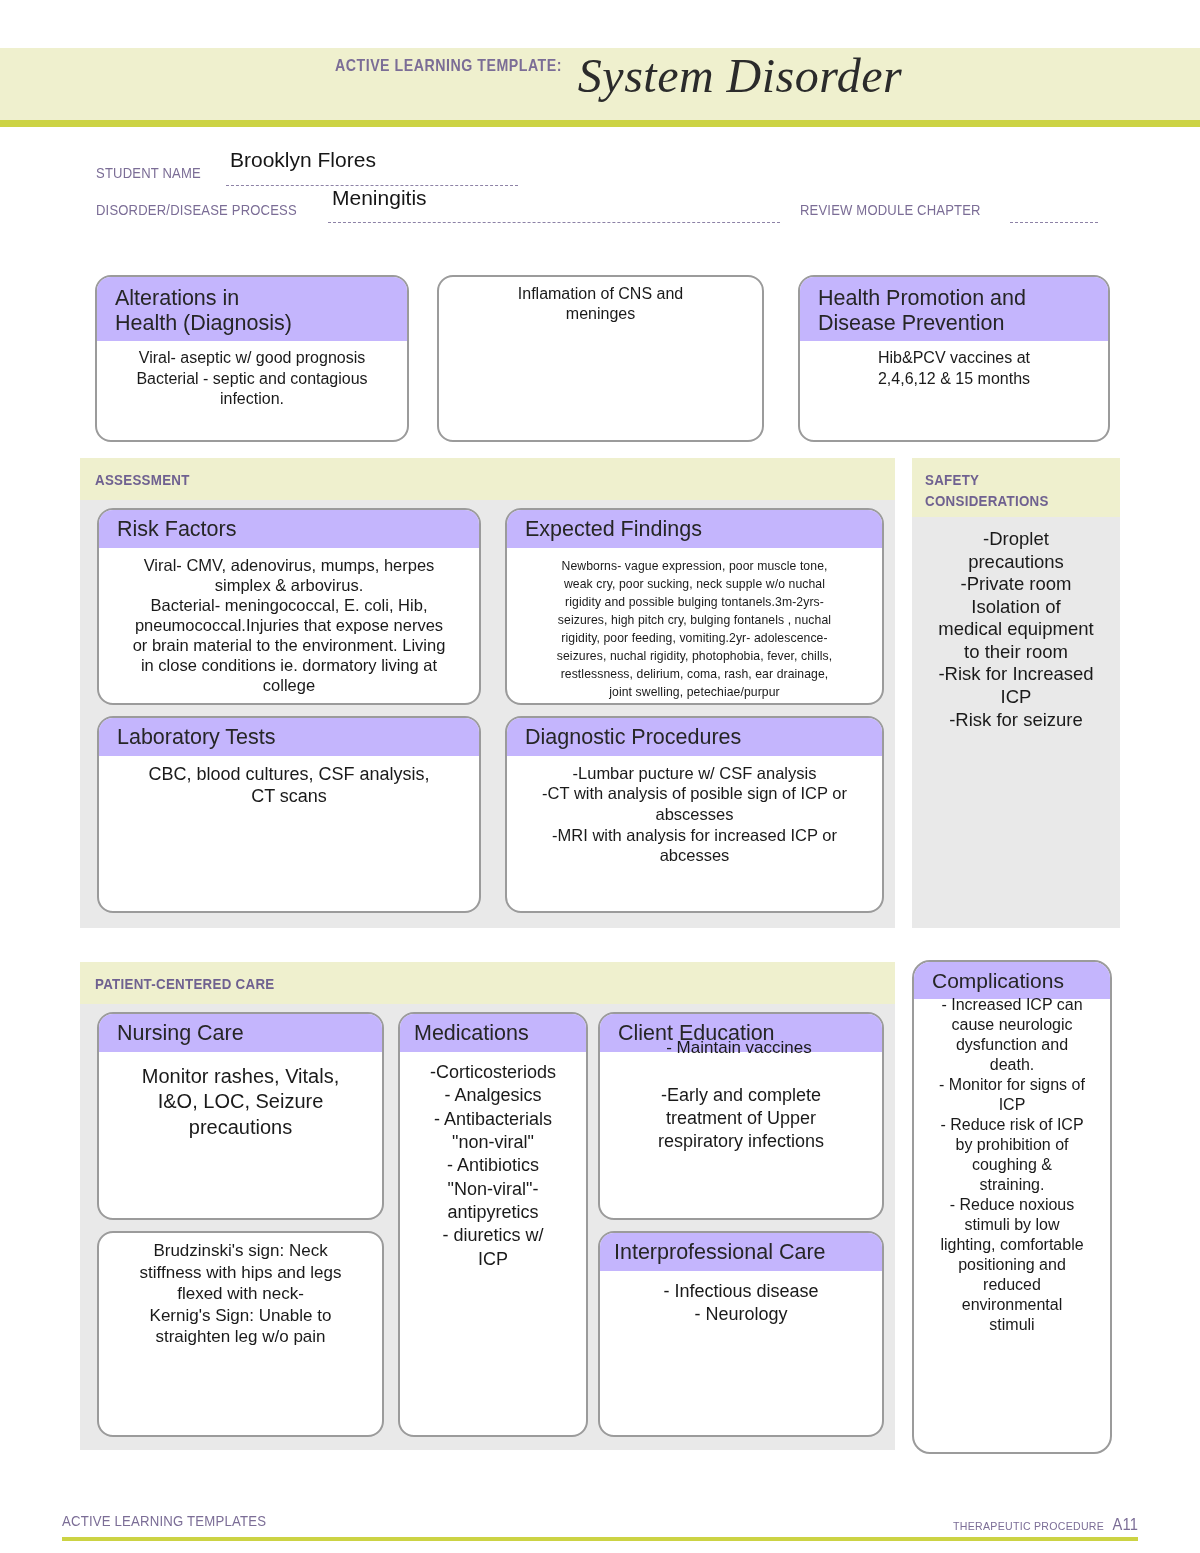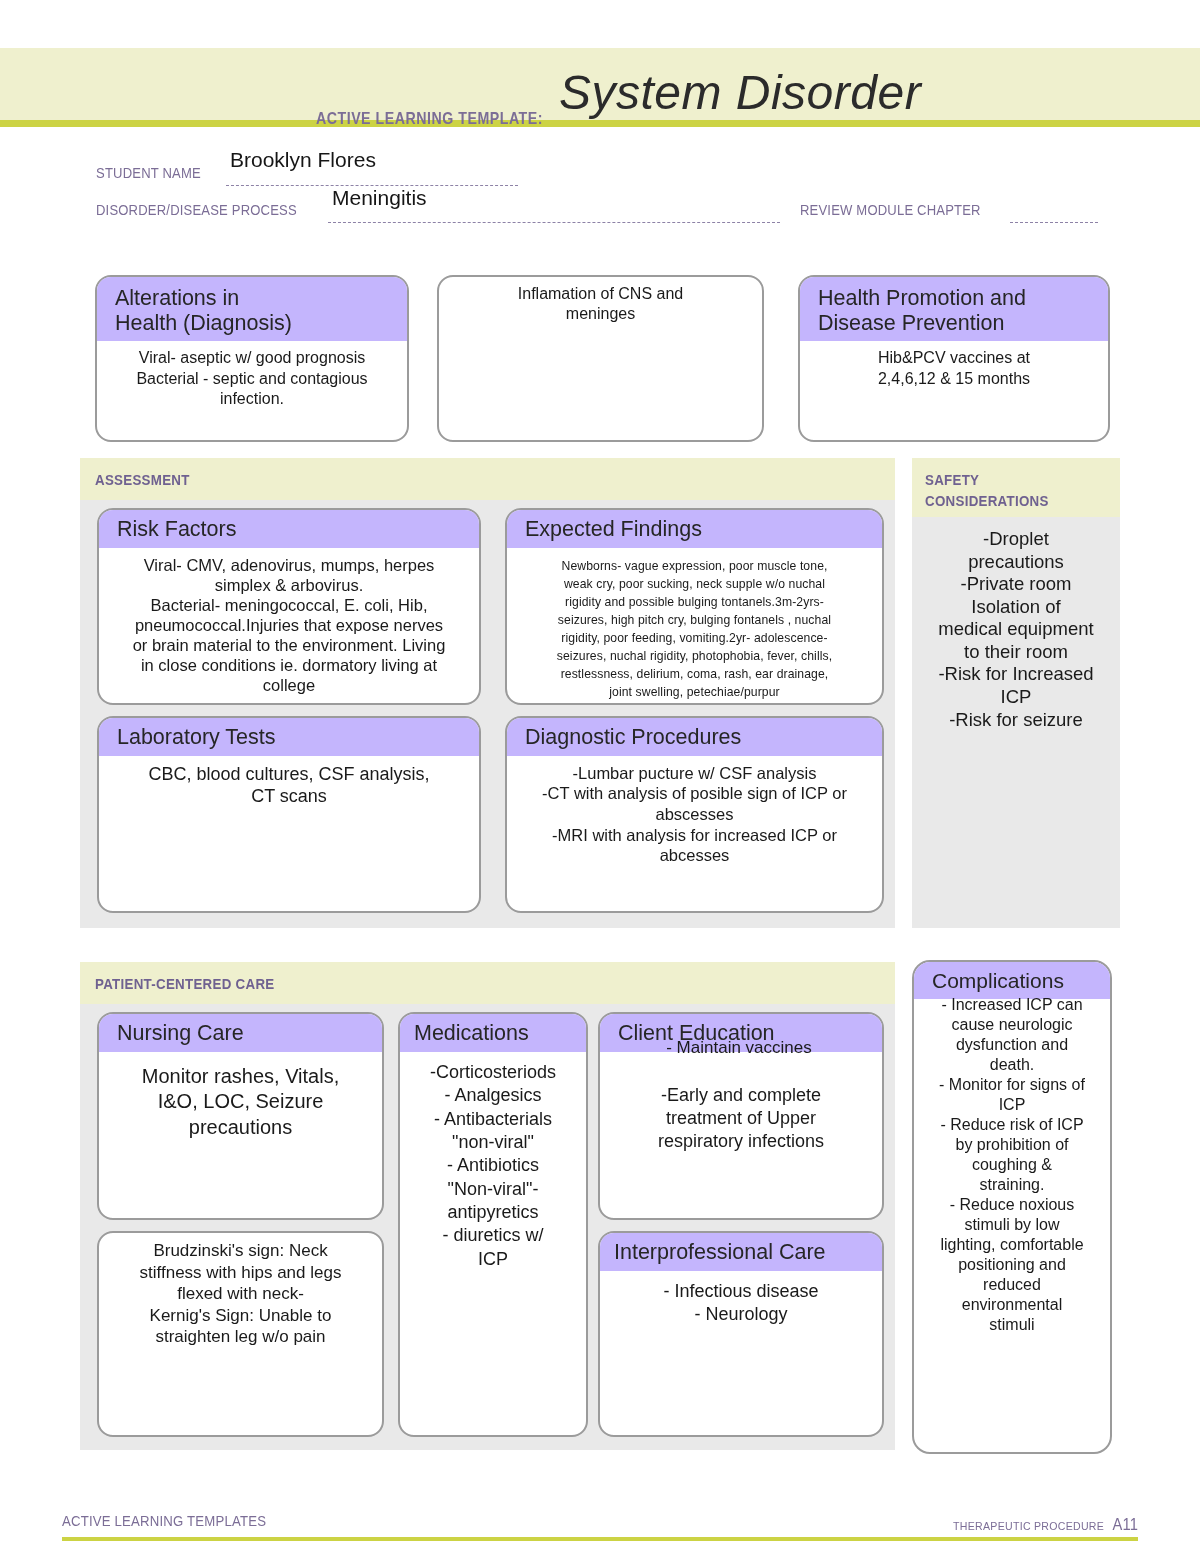--- a/index.html
+++ b/index.html
@@ -8,7 +8,7 @@
   
   .hdr-band{position:absolute;left:0;top:48px;width:1200px;height:72px;background:#eff0ce;}
   .hdr-rule{position:absolute;left:0;top:120px;width:1200px;height:7px;background:#ccd344;}
-  .hdr-inner{position:absolute;left:0;top:48px;width:1200px;height:72px;display:flex;align-items:flex-end;justify-content:center;}
+  .hdr-inner{position:absolute;left:0;top:48px;width:1200px;height:72px;display:flex;align-items:flex-start;justify-content:center;}
   .hdr-sub{font-size:16.5px;font-weight:bold;letter-spacing:.6px;color:#7b6d96;
            font-family:"Liberation Sans",sans-serif;transform:scaleX(.86);transform-origin:right center;
            position:relative;top:8px;}

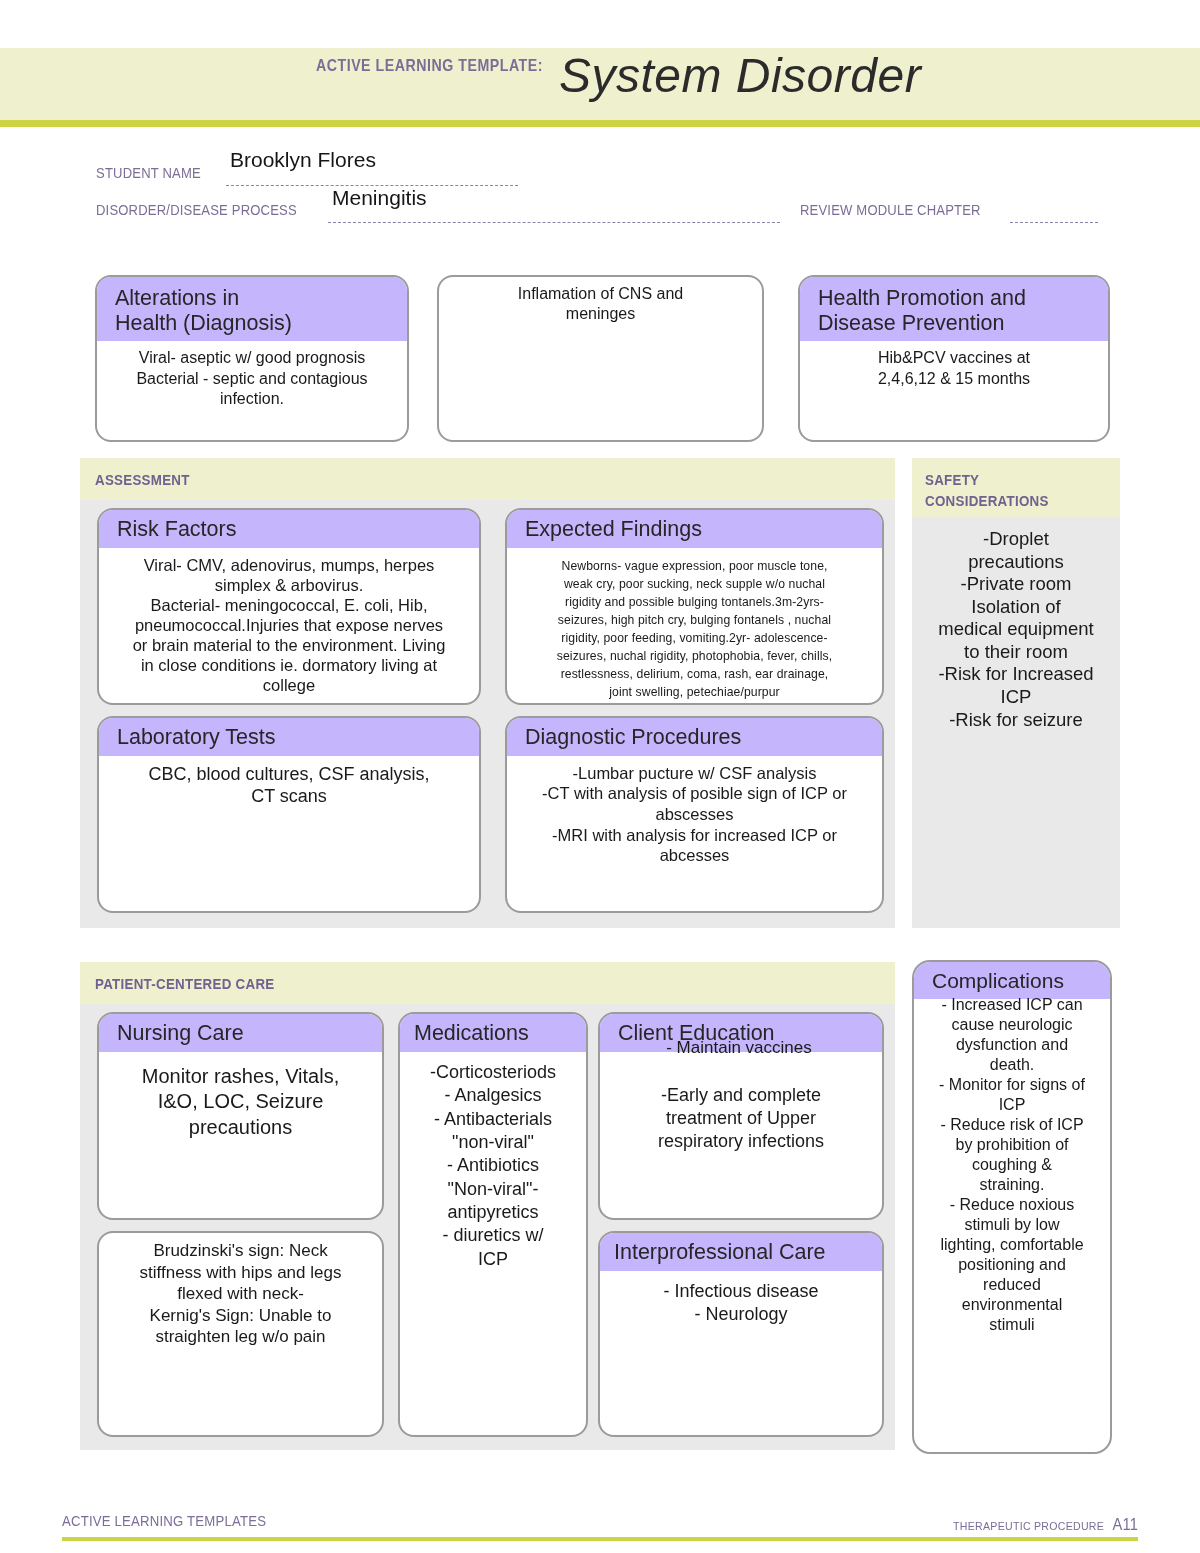--- a/index.html
+++ b/index.html
@@ -12,7 +12,7 @@
   .hdr-sub{font-size:16.5px;font-weight:bold;letter-spacing:.6px;color:#7b6d96;
            font-family:"Liberation Sans",sans-serif;transform:scaleX(.86);transform-origin:right center;
            position:relative;top:8px;}
-  .hdr-title{font-family:Liberation Sans, sans-serif;font-style:italic;font-size:48px;
+  .hdr-title{font-family:Liberation Serif, serif;font-style:italic;font-size:48px;
              color:#2b2b2b;margin-left:16px;letter-spacing:.5px;}
 
   

